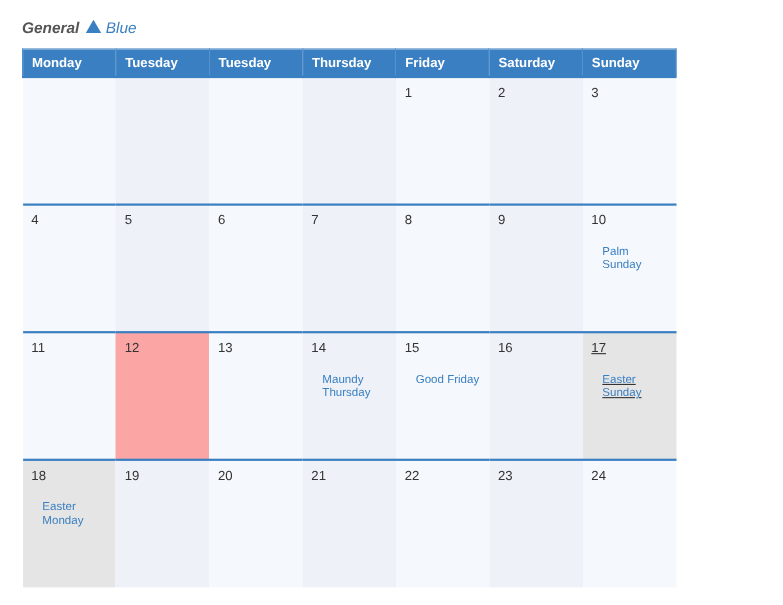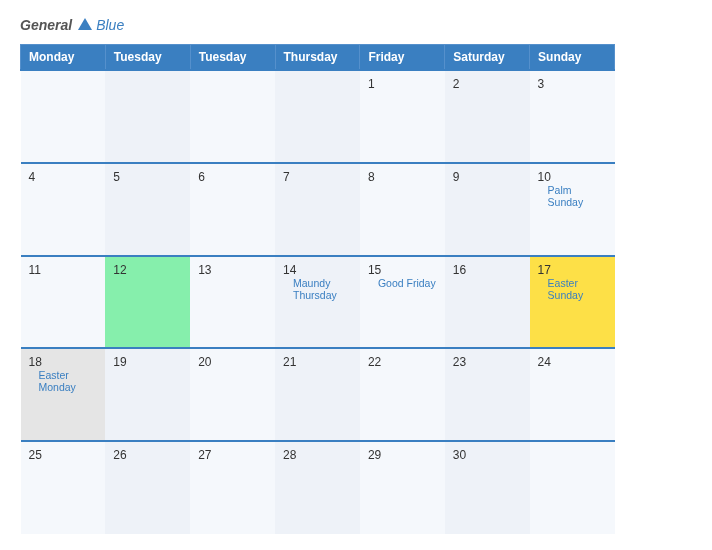--- a/index.html
+++ b/index.html
@@ -99,7 +99,7 @@
       font-size: 10.5px;
       color: #3a7fc1;
       display: block;
-      margin-top: 0;
+      margin-top: 16px;
       padding-left: 10px;
     }
   </style>

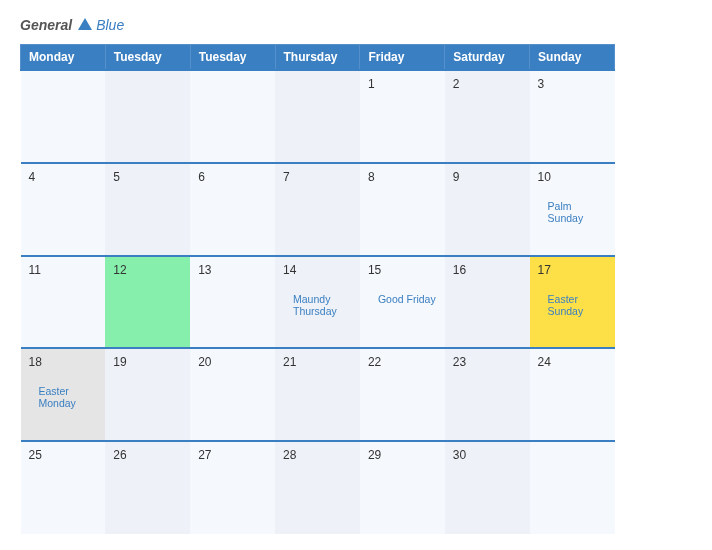--- a/index.html
+++ b/index.html
@@ -174,7 +174,7 @@
           <td style="background: rgb(245, 248, 252);">
             <span class="day-number">11</span>
           </td>
-          <td style="background: #86efac;">
+          <td style="background: #fca5a5;">
             <span class="day-number">12</span>
           </td>
           <td style="background: rgb(245, 248, 252);">

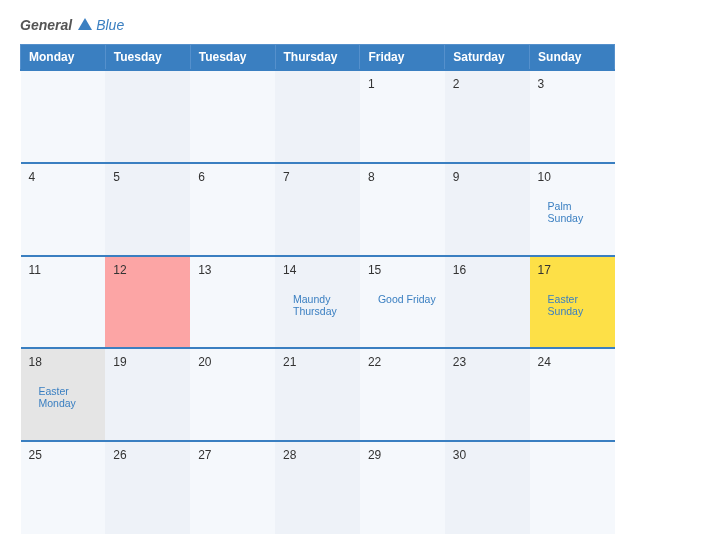--- a/index.html
+++ b/index.html
@@ -191,7 +191,7 @@
           <td style="background: rgb(238, 242, 248); margin-left: 32px;">
             <span class="day-number">16</span>
           </td>
-          <td style="background: #fde047;">
+          <td style="background: #e5e5e5; text-decoration: underline;">
             <span class="day-number">17</span>
             <span class="event-label">Easter Sunday</span>
           </td>

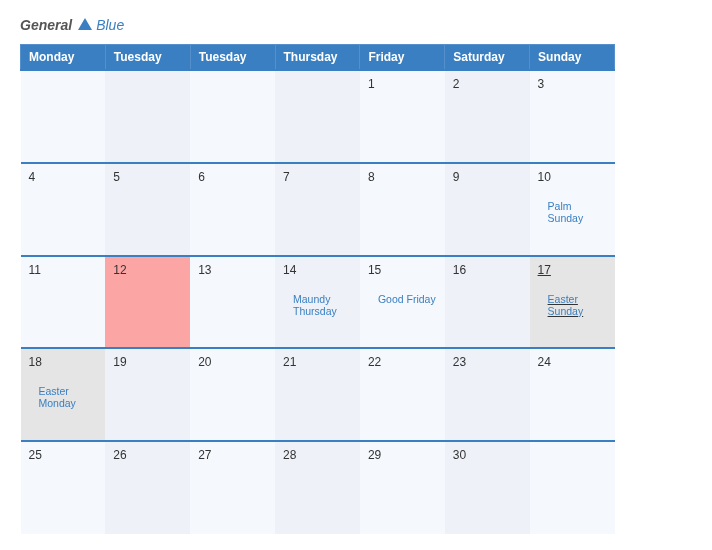--- a/index.html
+++ b/index.html
@@ -220,27 +220,6 @@
             <span class="day-number">24</span>
           </td>
         </tr>
-        <tr>
-          <td style="background: rgb(245, 248, 252);">
-            <span class="day-number">25</span>
-          </td>
-          <td style="background: rgb(238, 242, 248);">
-            <span class="day-number">26</span>
-          </td>
-          <td style="background: rgb(245, 248, 252);">
-            <span class="day-number">27</span>
-          </td>
-          <td style="background: rgb(238, 242, 248);">
-            <span class="day-number">28</span>
-          </td>
-          <td style="background: rgb(245, 248, 252);">
-            <span class="day-number">29</span>
-          </td>
-          <td style="background: rgb(238, 242, 248);">
-            <span class="day-number">30</span>
-          </td>
-          <td style="background: rgb(245, 248, 252);"></td>
-        </tr>
       </tbody>
   </table>
 </div>

